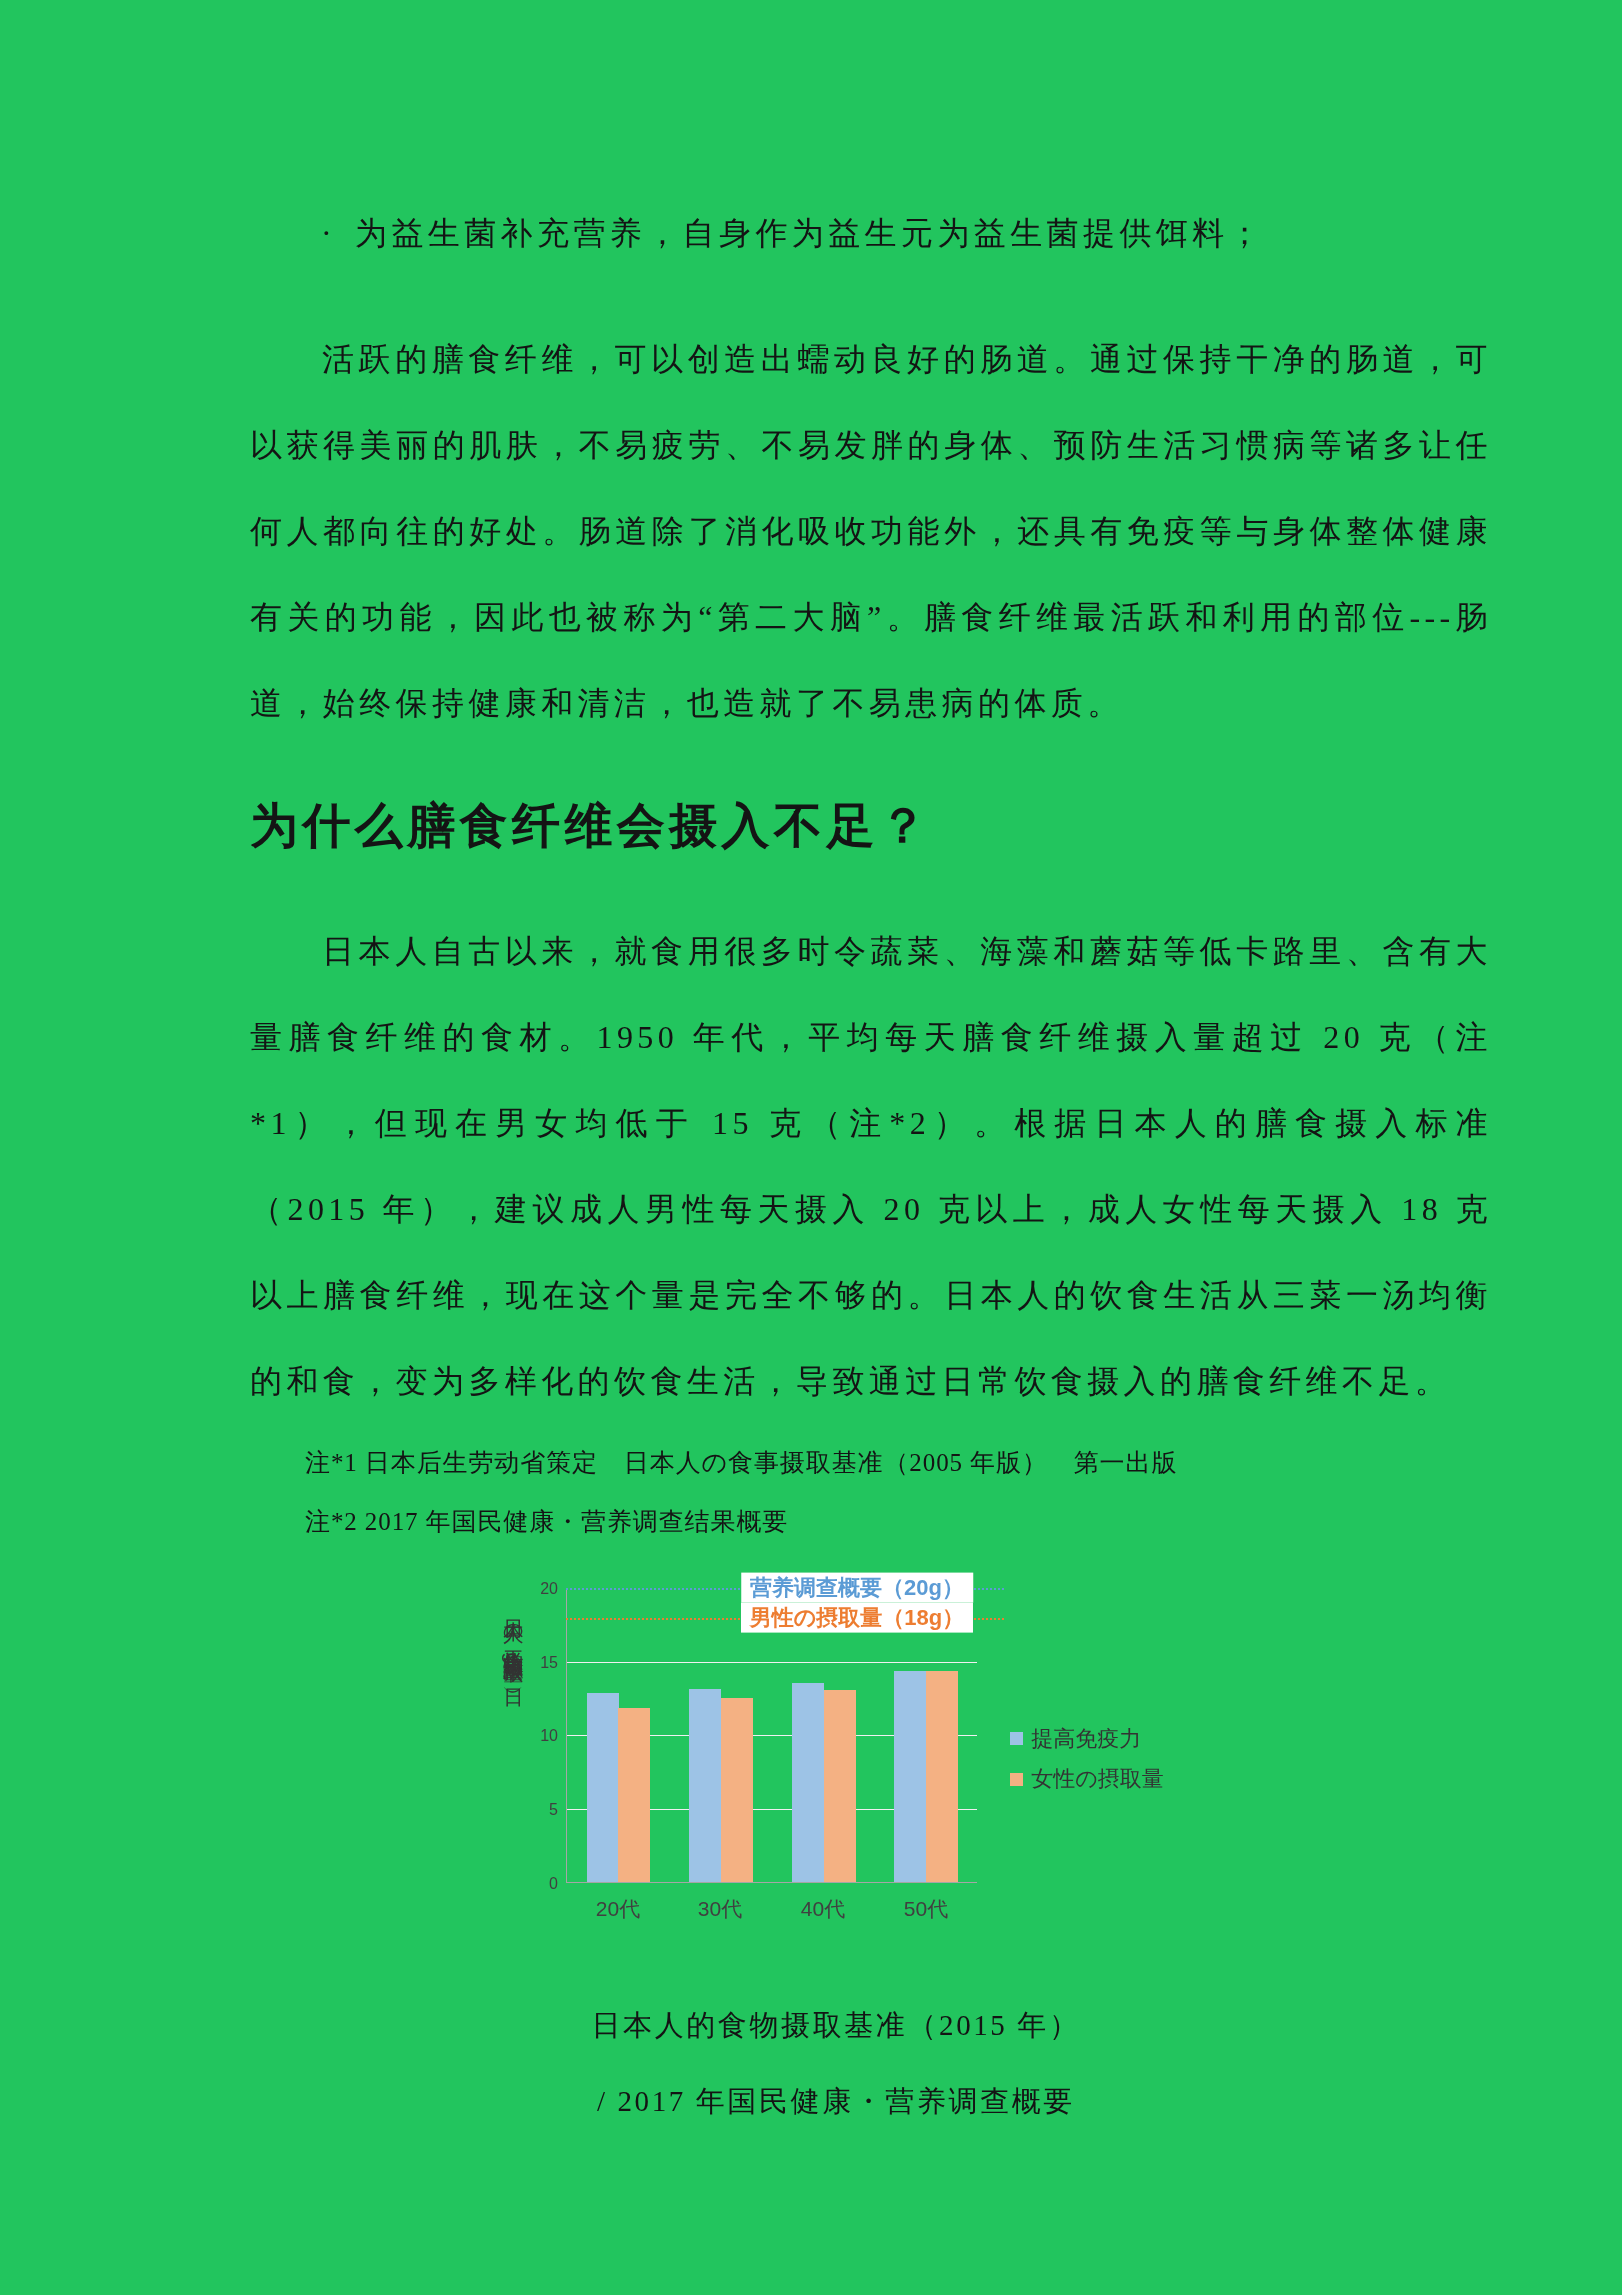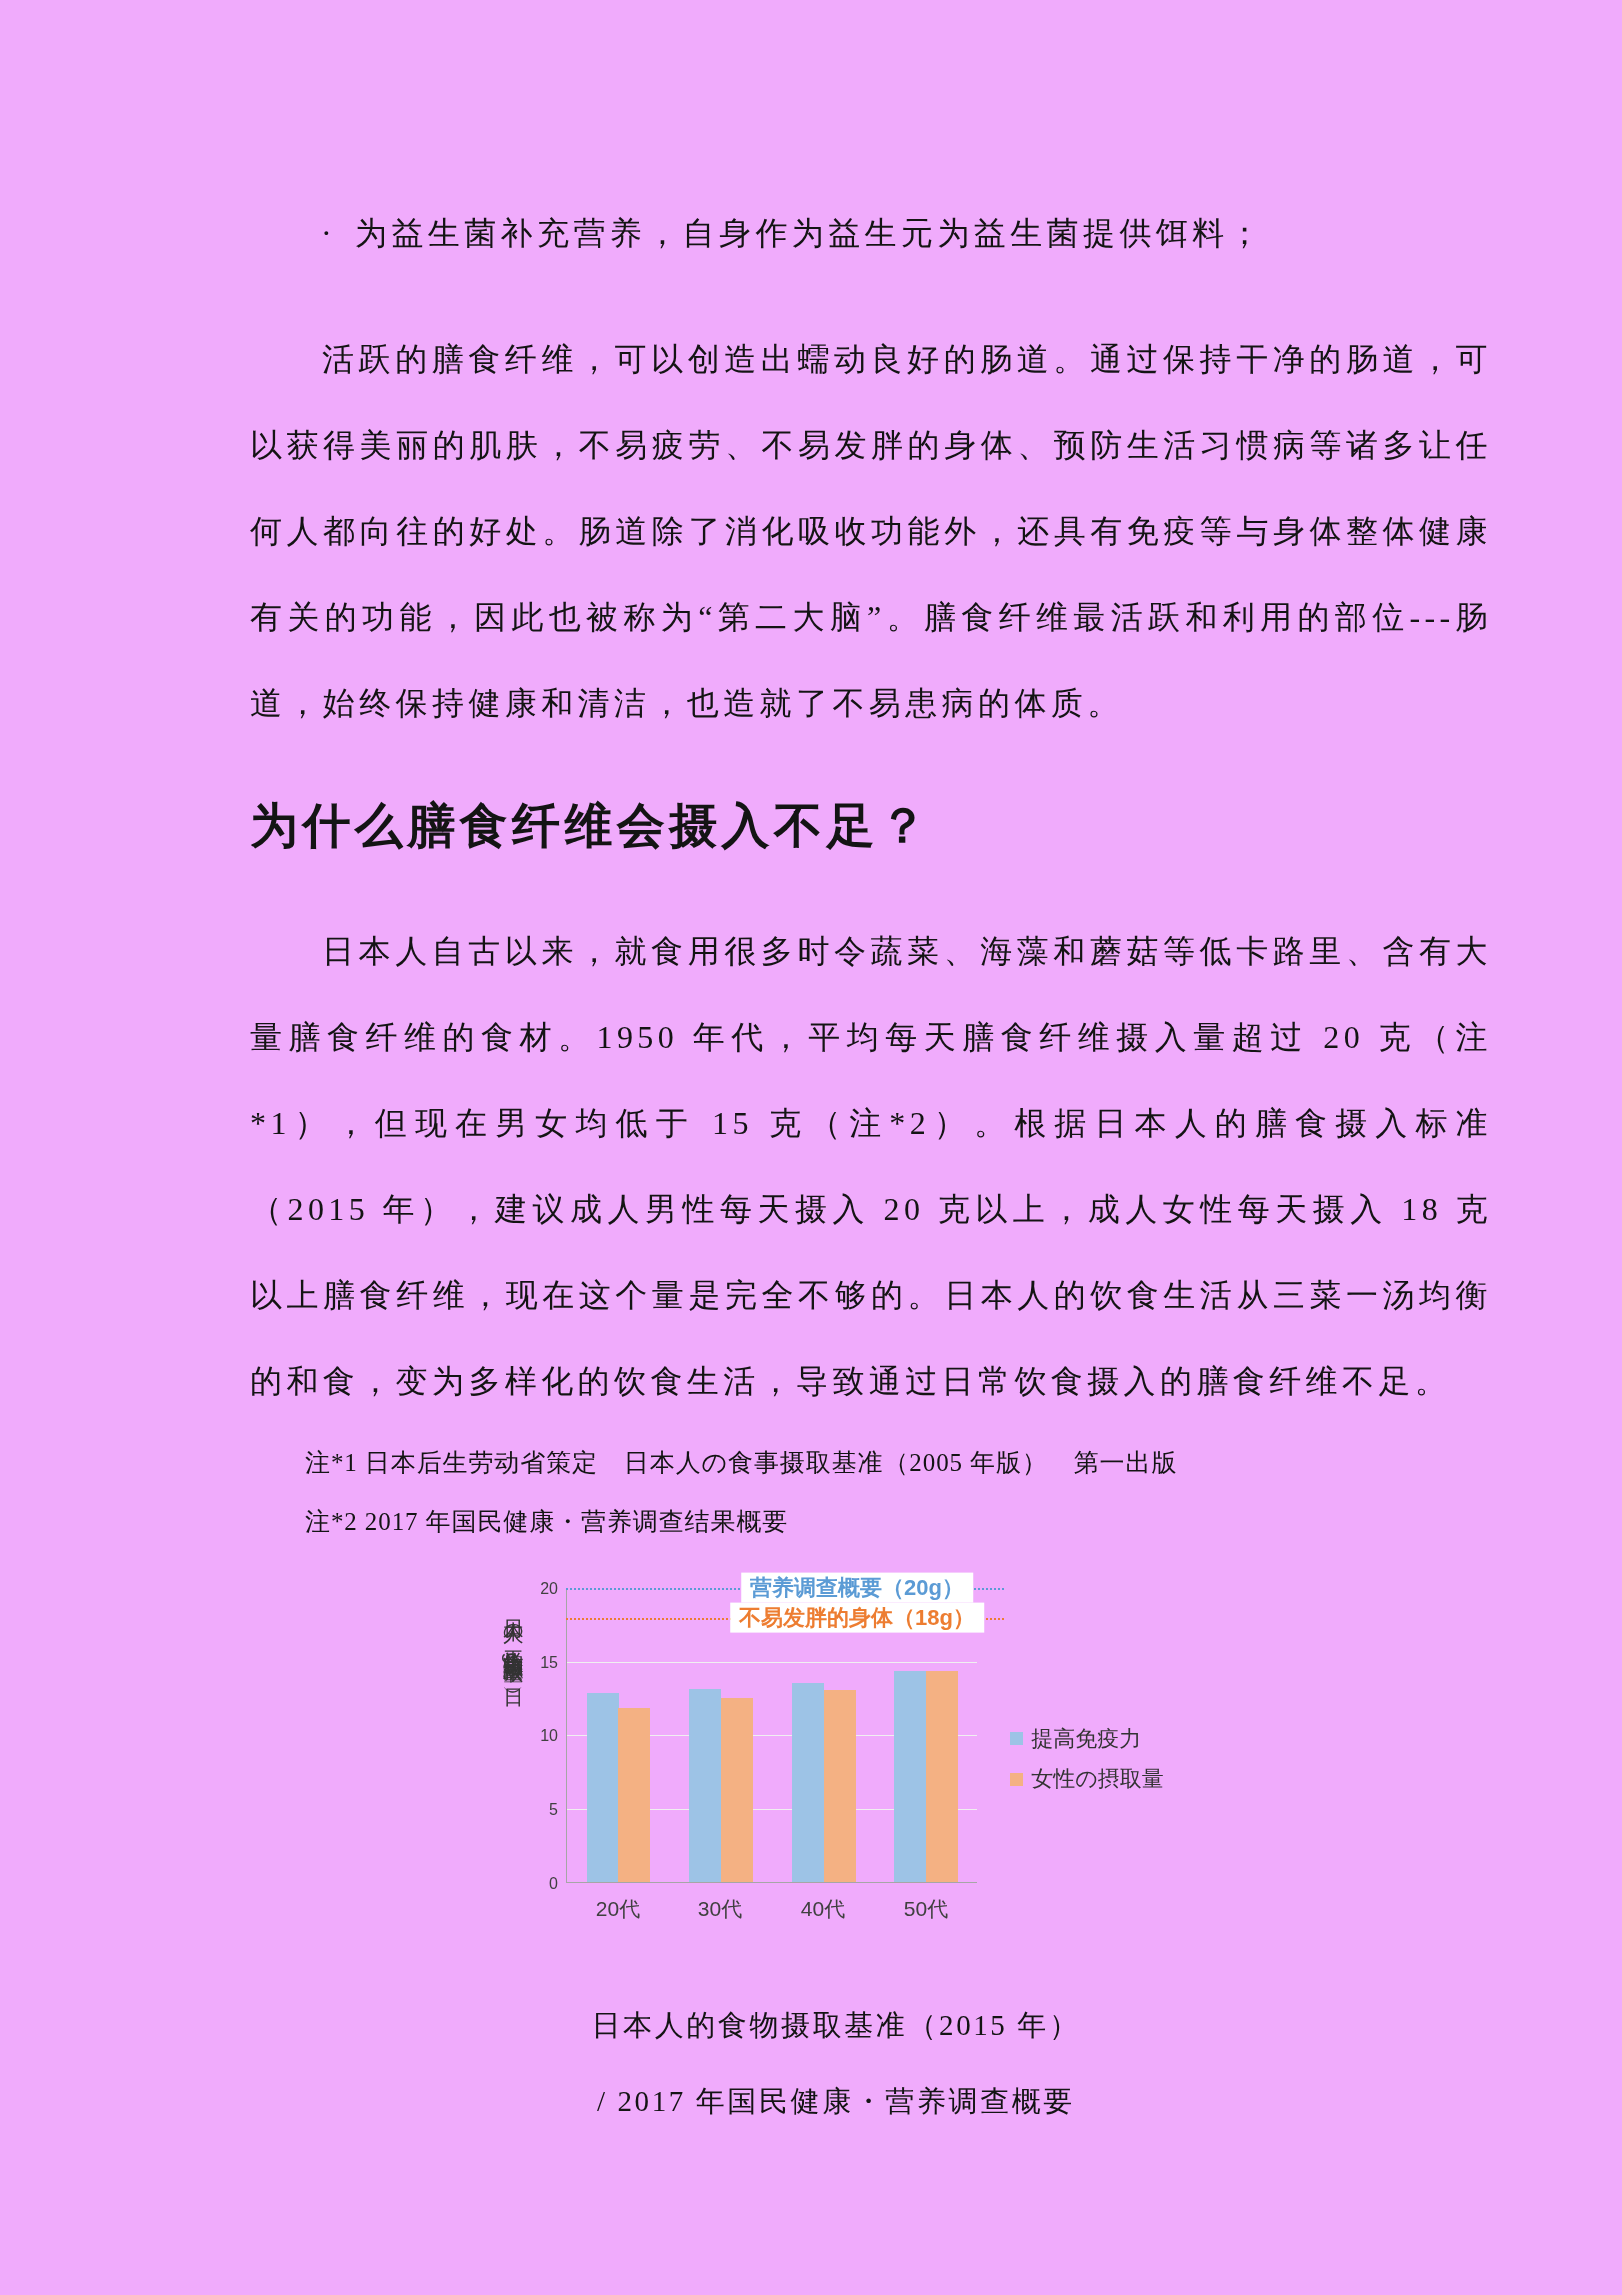--- a/index.html
+++ b/index.html
@@ -8,7 +8,7 @@
     position: relative;
     width: 1623px;
     height: 2295px;
-    background: #f0abfc;
+    background: #22c55e;
     overflow: hidden;
     font-family: "Liberation Serif", "DejaVu Serif", serif;
     color: #141414;

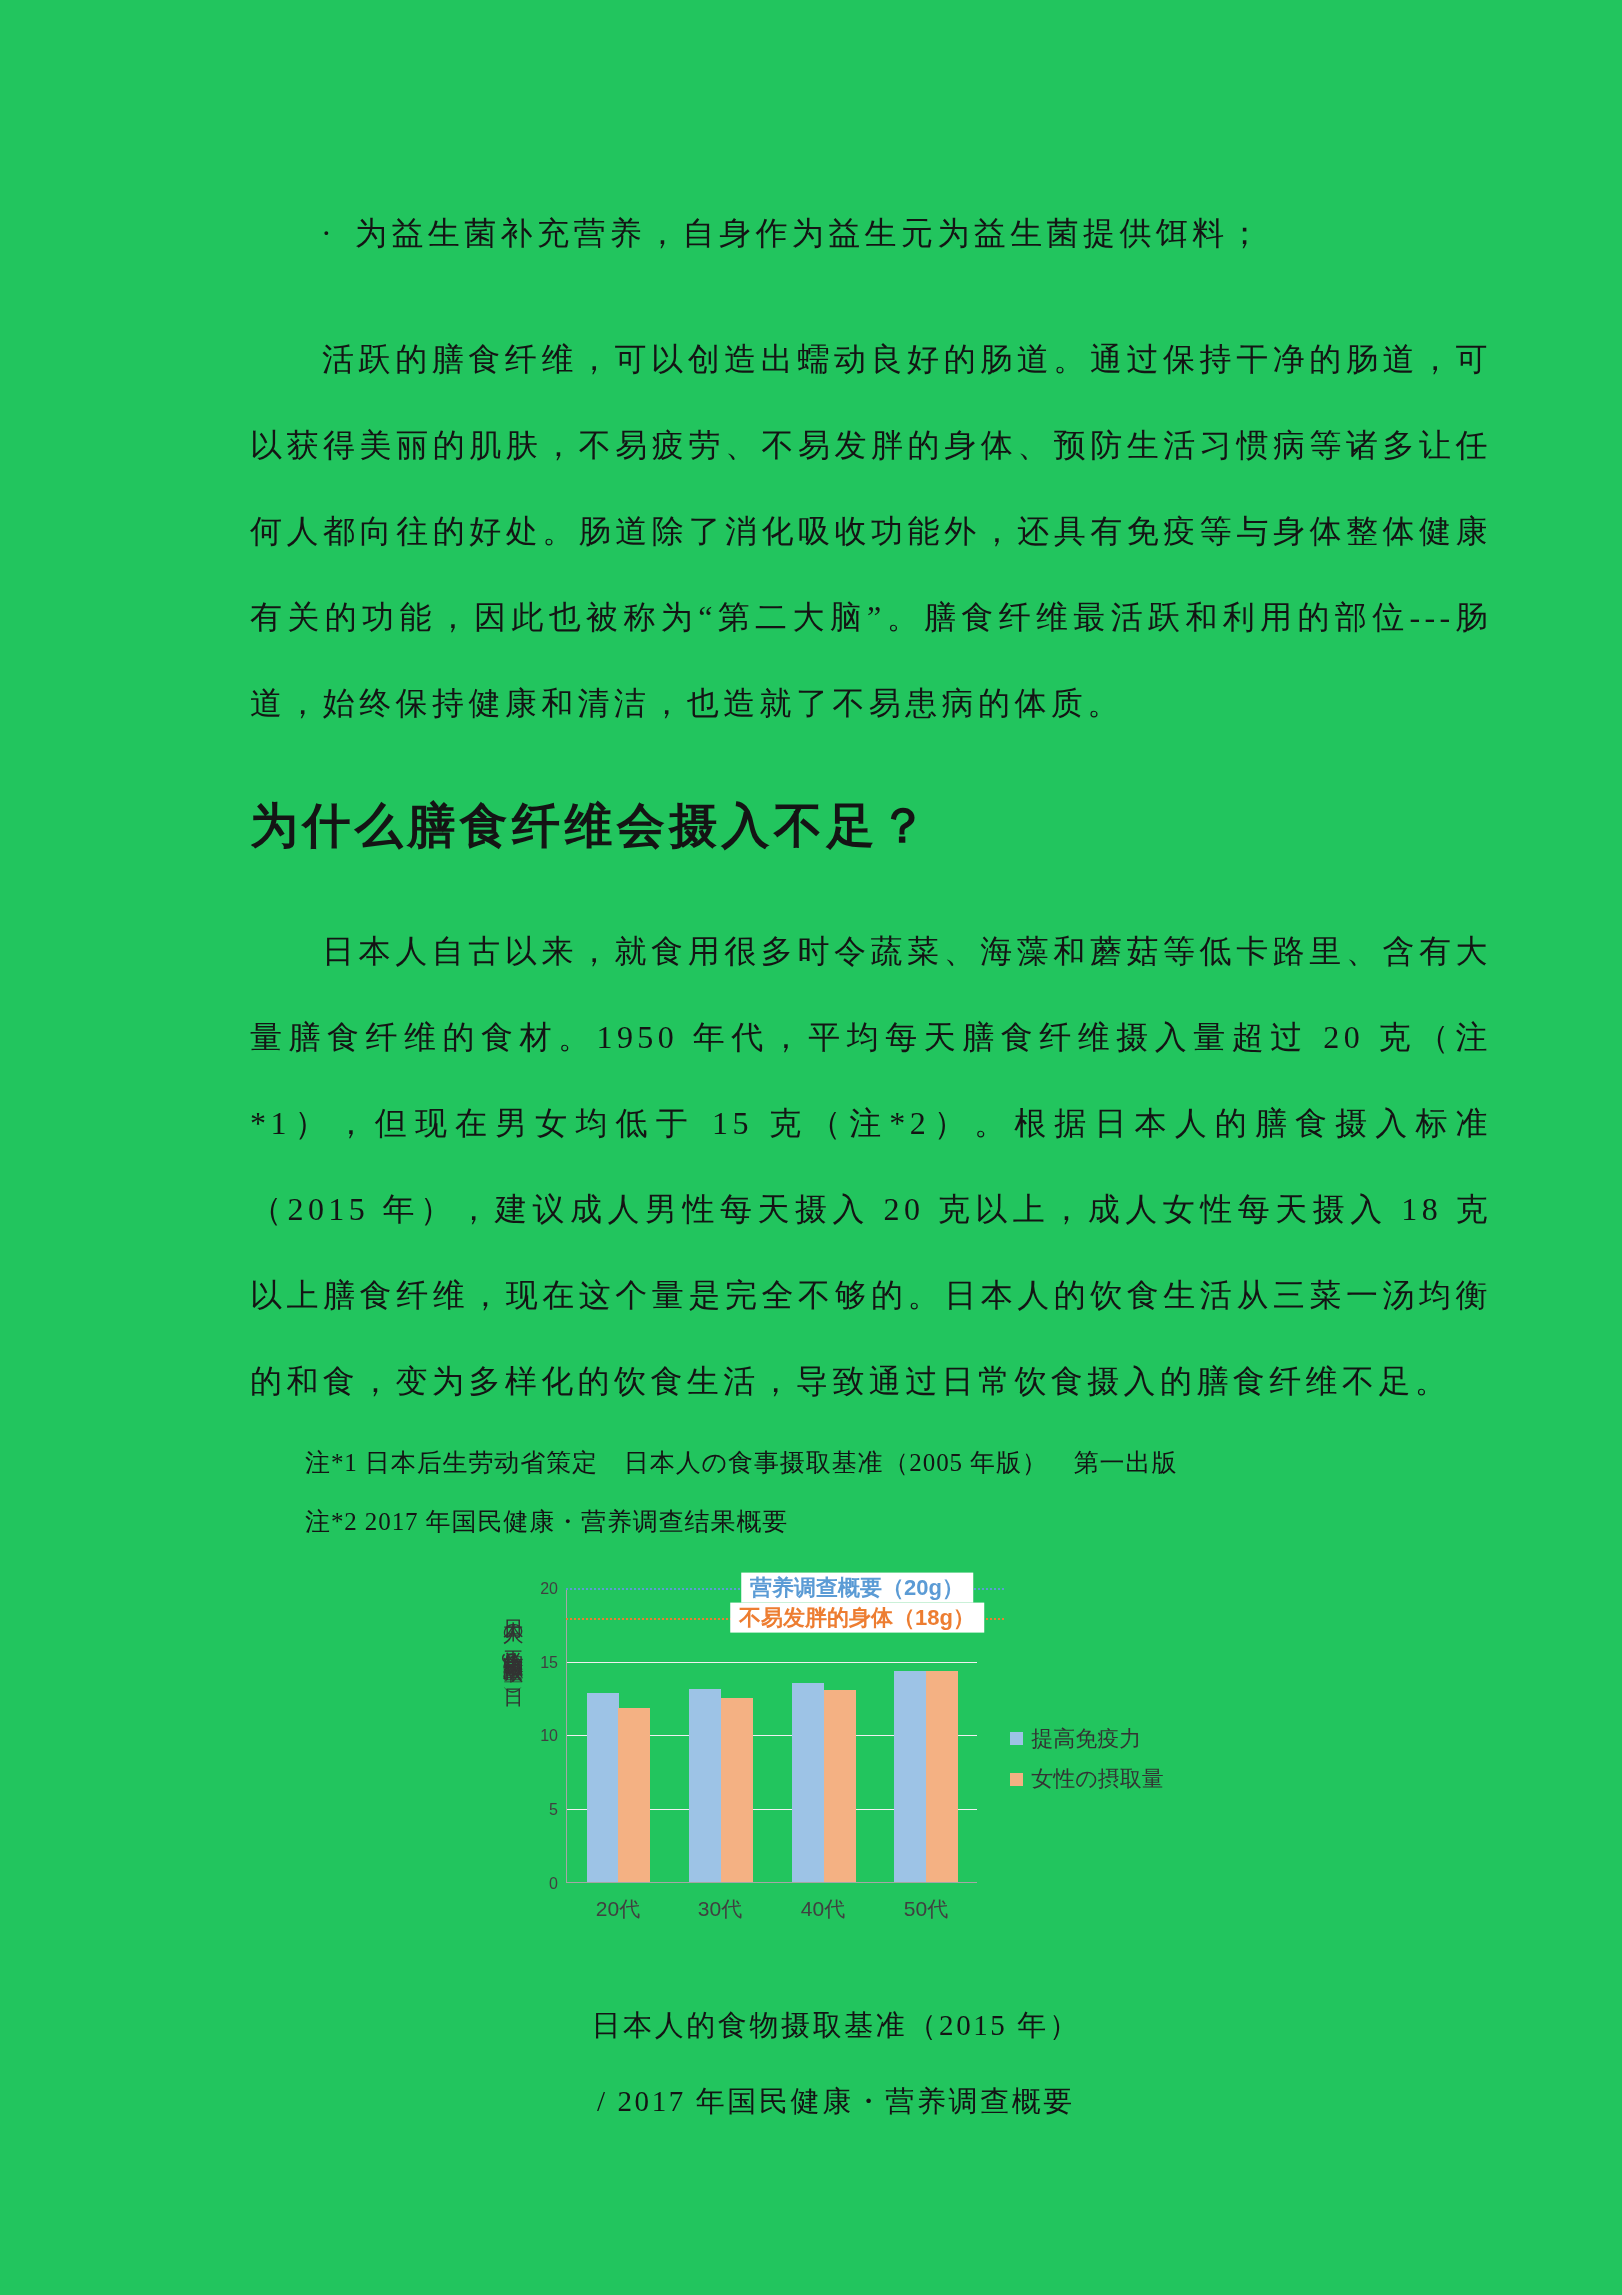--- a/index.html
+++ b/index.html
@@ -191,7 +191,7 @@
       <div class="ref-label">营养调查概要（20g）</div>
     </div>
     <div class="ref-line" id="ref-line-1" style="top: 51px; color: rgb(237, 125, 49);">
-      <div class="ref-label">不易发胖的身体（18g）</div>
+      <div class="ref-label">男性の摂取量（18g）</div>
     </div>
 
     <div class="legend" id="legend">

